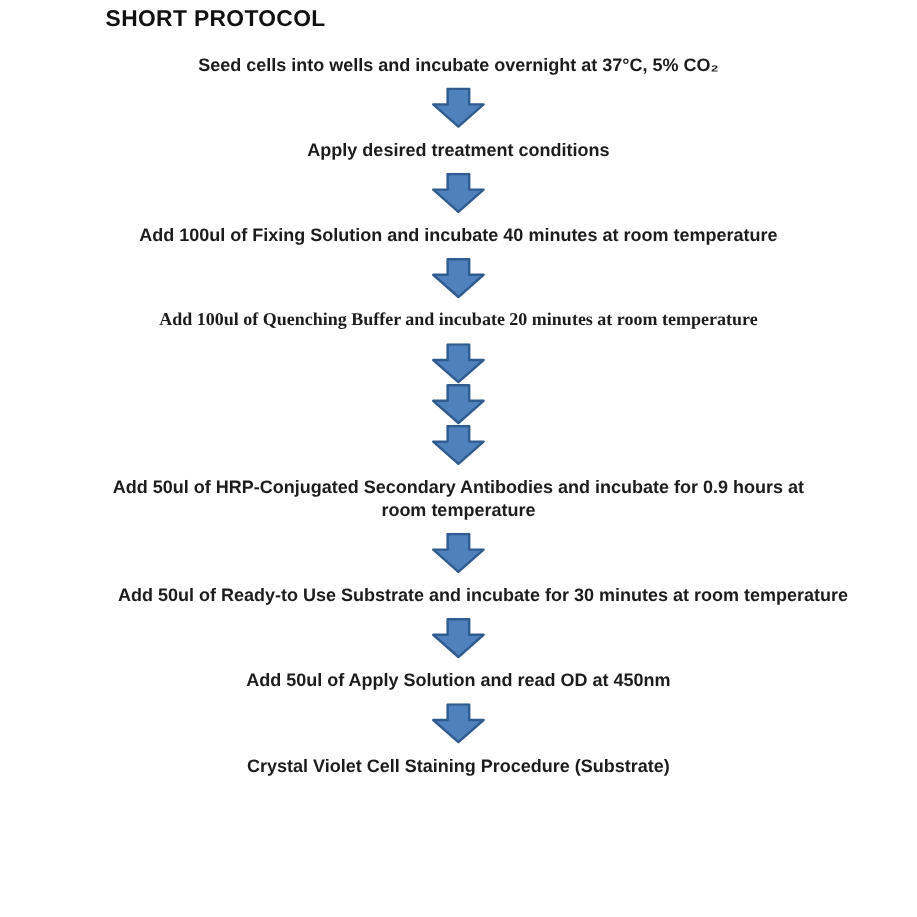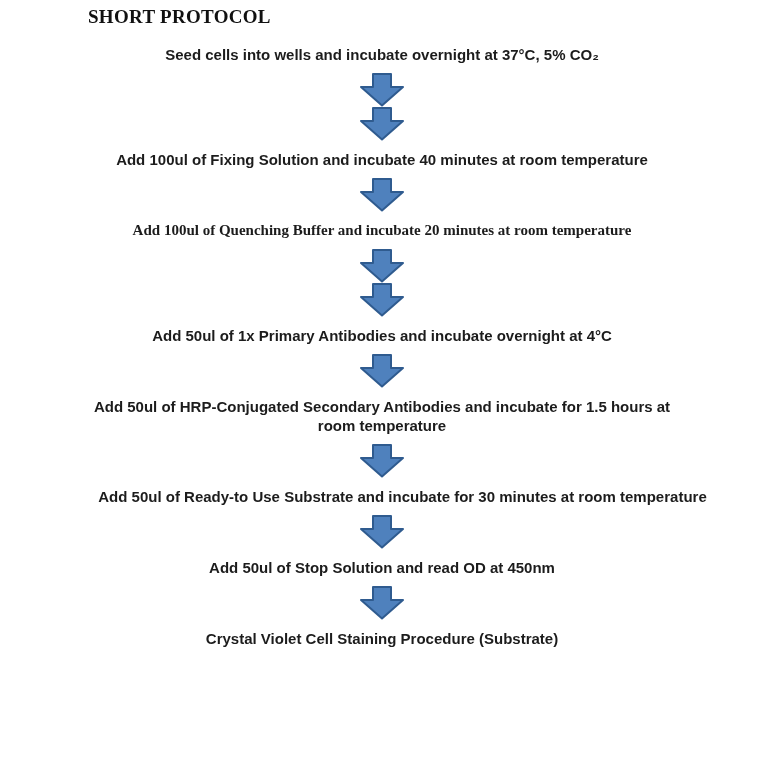--- a/index.html
+++ b/index.html
@@ -24,7 +24,6 @@
     color: #111111;
     margin: 6px 0 0 88px;
     letter-spacing: 0.3px;
-    font-family: Liberation Serif, serif;
   }
   .steps {
     display: flex;

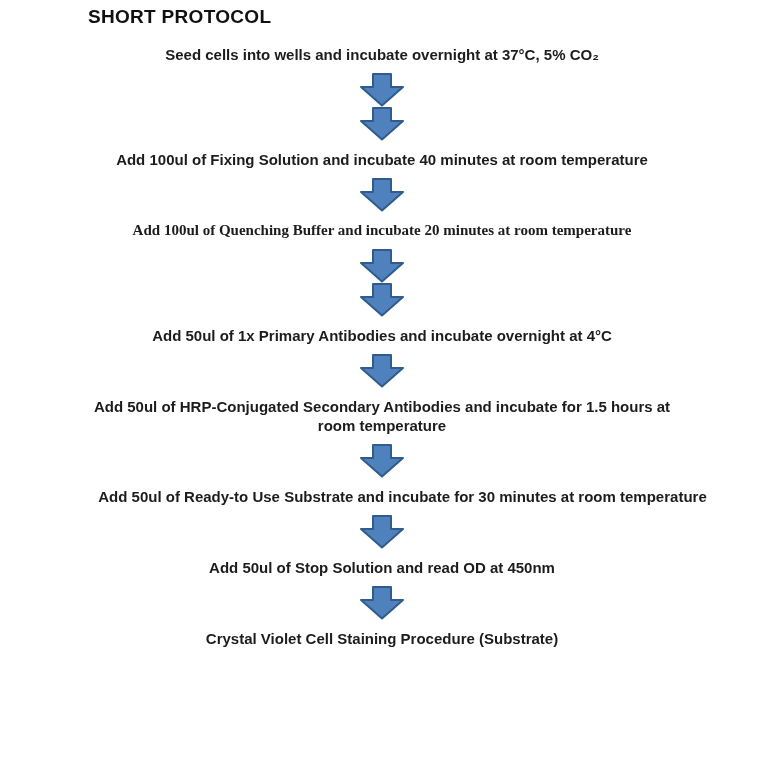--- a/index.html
+++ b/index.html
@@ -60,6 +60,7 @@
       <svg class="arrow-icon" width="46" height="34" viewBox="0 0 46 34" xmlns="http://www.w3.org/2000/svg">
         <path d="M14 1 H32 V14 H44 L23 32.5 L2 14 H14 Z" fill="#4f81bd" stroke="#2f5b8f" stroke-width="2" stroke-linejoin="round"></path>
       </svg>
+      <div class="step" data-idx="1">Apply desired treatment conditions</div>
       <svg class="arrow-icon" width="46" height="34" viewBox="0 0 46 34" xmlns="http://www.w3.org/2000/svg">
         <path d="M14 1 H32 V14 H44 L23 32.5 L2 14 H14 Z" fill="#4f81bd" stroke="#2f5b8f" stroke-width="2" stroke-linejoin="round"></path>
       </svg>

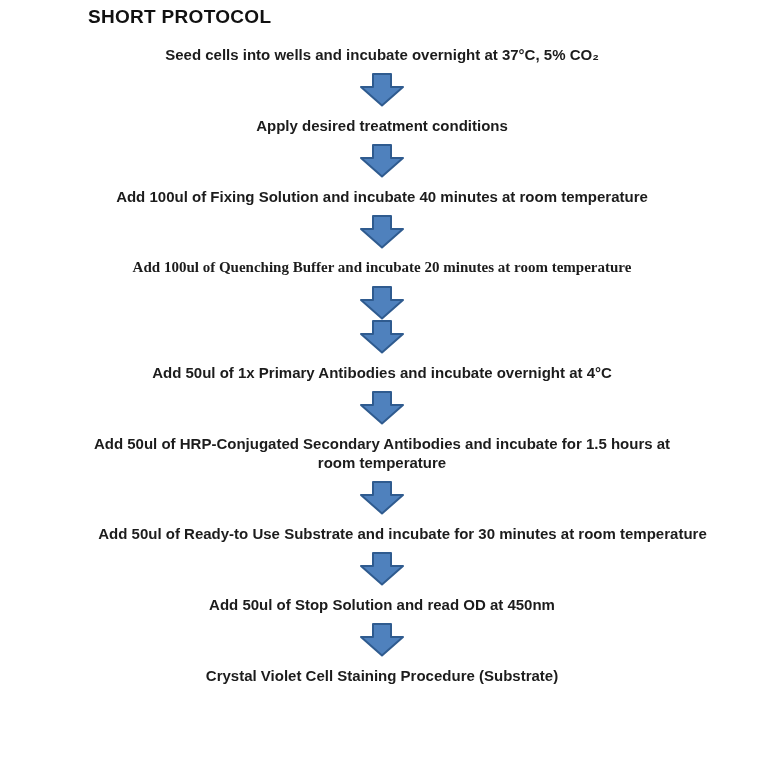--- a/index.html
+++ b/index.html
@@ -75,7 +75,6 @@
       <svg class="arrow-icon" width="46" height="34" viewBox="0 0 46 34" xmlns="http://www.w3.org/2000/svg">
         <path d="M14 1 H32 V14 H44 L23 32.5 L2 14 H14 Z" fill="#4f81bd" stroke="#2f5b8f" stroke-width="2" stroke-linejoin="round"></path>
       </svg>
-      <div class="step" data-idx="5">Add 50ul of 1x Primary Antibodies and incubate overnight at 4°C</div>
       <svg class="arrow-icon" width="46" height="34" viewBox="0 0 46 34" xmlns="http://www.w3.org/2000/svg">
         <path d="M14 1 H32 V14 H44 L23 32.5 L2 14 H14 Z" fill="#4f81bd" stroke="#2f5b8f" stroke-width="2" stroke-linejoin="round"></path>
       </svg>

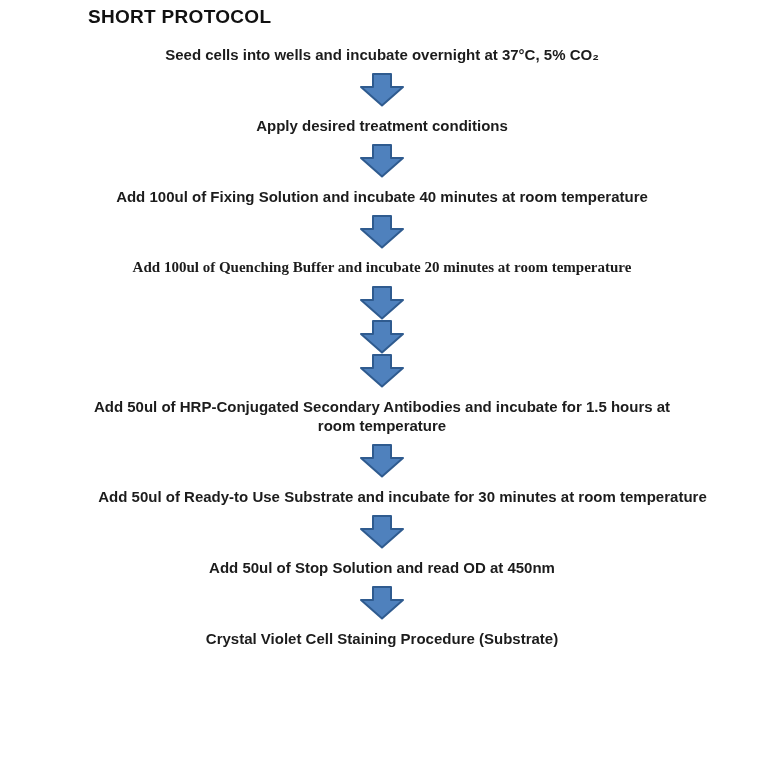--- a/index.html
+++ b/index.html
@@ -78,7 +78,7 @@
       <svg class="arrow-icon" width="46" height="34" viewBox="0 0 46 34" xmlns="http://www.w3.org/2000/svg">
         <path d="M14 1 H32 V14 H44 L23 32.5 L2 14 H14 Z" fill="#4f81bd" stroke="#2f5b8f" stroke-width="2" stroke-linejoin="round"></path>
       </svg>
-      <div class="step" data-idx="6">Add 50ul of HRP-Conjugated Secondary Antibodies and incubate for 1.5 hours at room temperature</div>
+      <div class="step" data-idx="6">Add 50ul of HRP-Conjugated Secondary Antibodies and incubate for 0.9 hours at room temperature</div>
       <svg class="arrow-icon" width="46" height="34" viewBox="0 0 46 34" xmlns="http://www.w3.org/2000/svg">
         <path d="M14 1 H32 V14 H44 L23 32.5 L2 14 H14 Z" fill="#4f81bd" stroke="#2f5b8f" stroke-width="2" stroke-linejoin="round"></path>
       </svg>

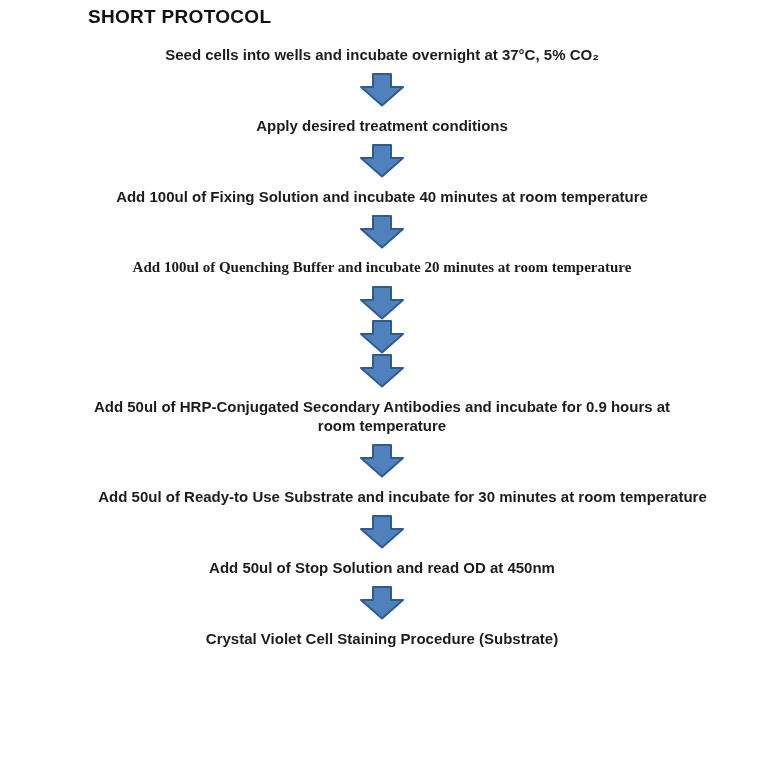--- a/index.html
+++ b/index.html
@@ -86,7 +86,7 @@
       <svg class="arrow-icon" width="46" height="34" viewBox="0 0 46 34" xmlns="http://www.w3.org/2000/svg">
         <path d="M14 1 H32 V14 H44 L23 32.5 L2 14 H14 Z" fill="#4f81bd" stroke="#2f5b8f" stroke-width="2" stroke-linejoin="round"></path>
       </svg>
-      <div class="step" data-idx="8">Add 50ul of Stop Solution and read OD at 450nm</div>
+      <div class="step" data-idx="8">Add 50ul of Apply Solution and read OD at 450nm</div>
       <svg class="arrow-icon" width="46" height="34" viewBox="0 0 46 34" xmlns="http://www.w3.org/2000/svg">
         <path d="M14 1 H32 V14 H44 L23 32.5 L2 14 H14 Z" fill="#4f81bd" stroke="#2f5b8f" stroke-width="2" stroke-linejoin="round"></path>
       </svg>

